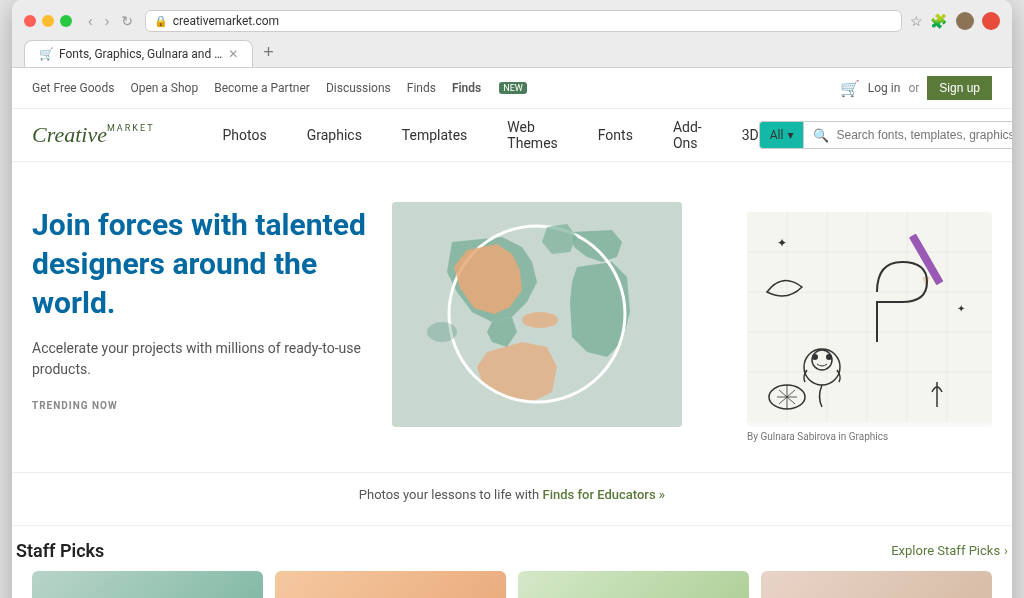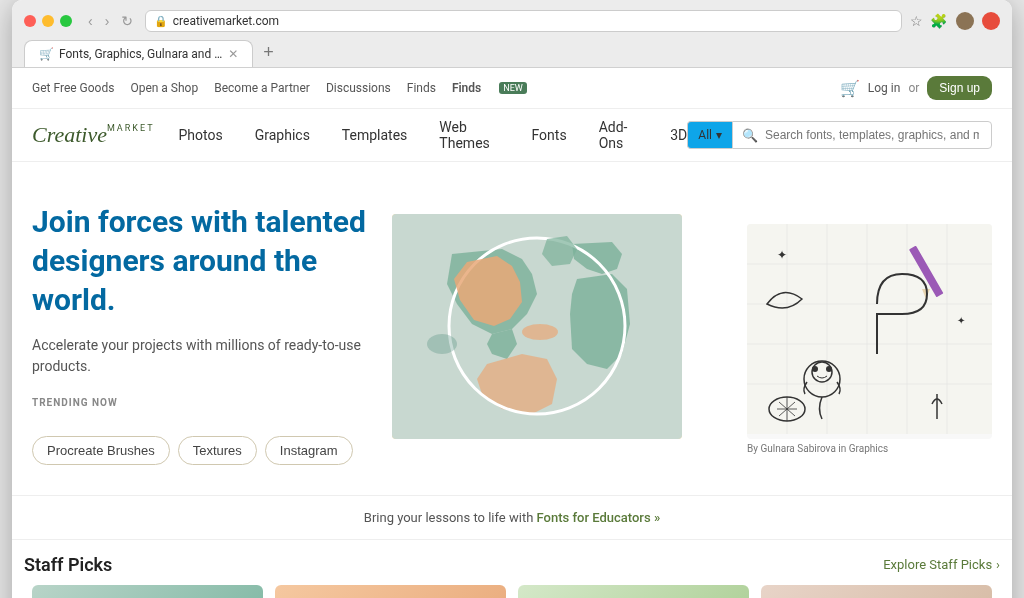--- a/index.html
+++ b/index.html
@@ -92,7 +92,7 @@
       background: #5a7a3a;
       color: #fff;
       border: none;
-      border-radius: 9px;
+      border-radius: 0;
       padding: 5px 12px;
       font-size: 12px;
       cursor: pointer;

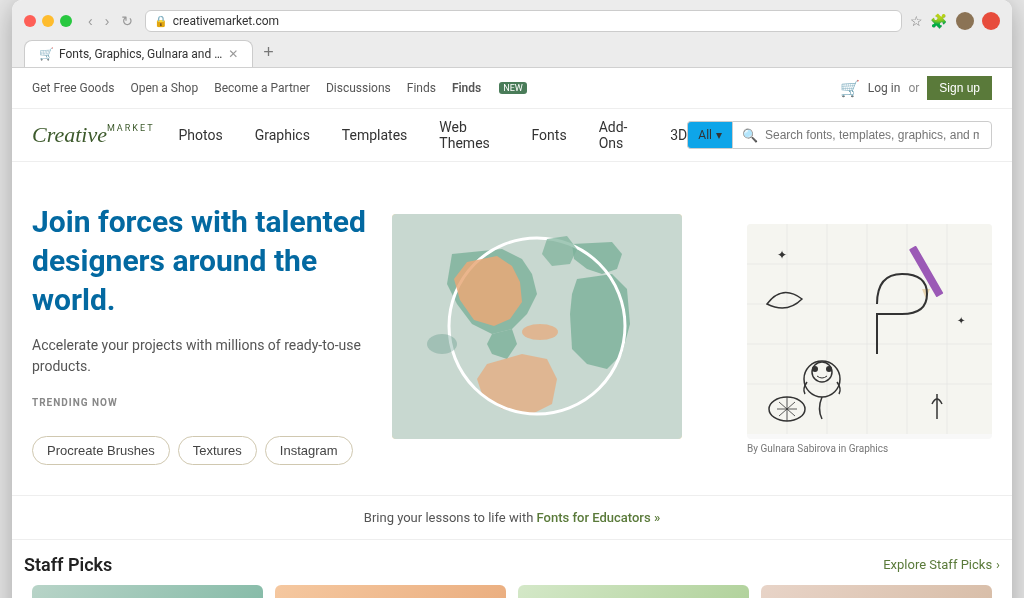--- a/index.html
+++ b/index.html
@@ -134,7 +134,7 @@
       text-transform: uppercase;
       text-align: center;
     }
-    .main-nav-links { display: flex; gap: 32px; align-items: center; }
+    .main-nav-links { display: flex; gap: 40px; align-items: center; margin-left: 44px; }
     .main-nav-link { text-decoration: none; color: #333; font-size: 14px; cursor: pointer; }
     .search-area {
       margin-left: auto;

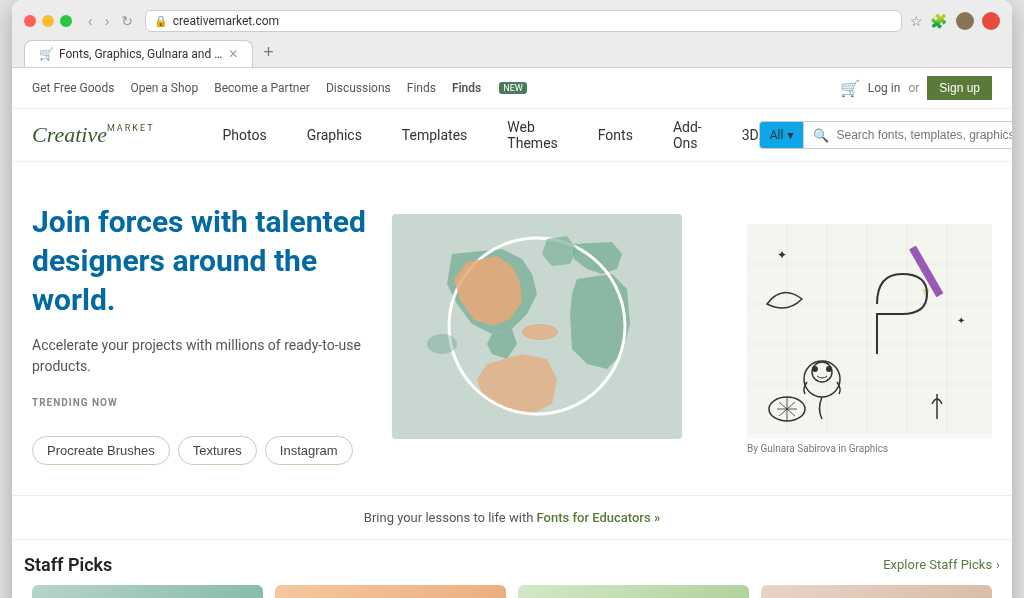--- a/index.html
+++ b/index.html
@@ -145,7 +145,7 @@
       border-radius: 4px 0 0 4px;
       padding: 6px 10px;
       font-size: 12px;
-      background: #0ea5e9;
+      background: #14b8a6;
       color: #333;
       cursor: pointer;
       display: flex; align-items: center; gap: 4px;

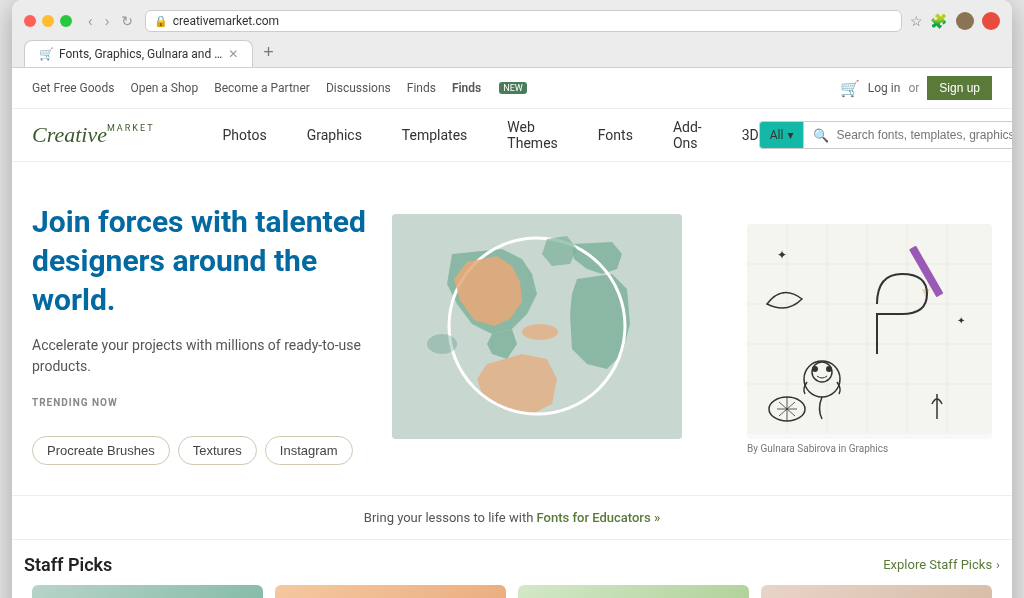--- a/index.html
+++ b/index.html
@@ -339,11 +339,6 @@
         <h1 class="hero-headline">Join forces with talented designers around the world.</h1>
         <p class="hero-subtext">Accelerate your projects with millions of ready-to-use products.</p>
         <div class="trending-label">TRENDING NOW</div>
-        <div class="trending-tags">
-          <button class="trending-tag">Procreate Brushes</button>
-          <button class="trending-tag">Textures</button>
-          <button class="trending-tag">Instagram</button>
-        </div>
       </div>
 
       <div class="hero-images">

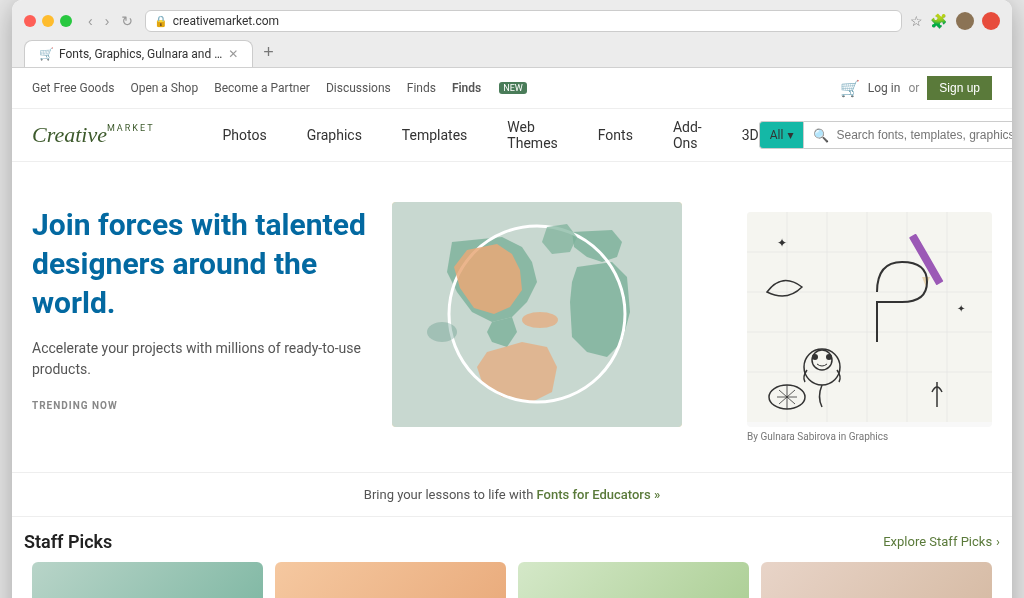--- a/index.html
+++ b/index.html
@@ -423,7 +423,7 @@
     </div>
 
     <div class="educators-bar">
-      <span>Bring your lessons to life with </span><a class="educators-link">Fonts for Educators »</a>
+      <span>Photos your lessons to life with </span><a class="educators-link">Fonts for Educators »</a>
     </div>
 
     <div class="staff-picks-header">

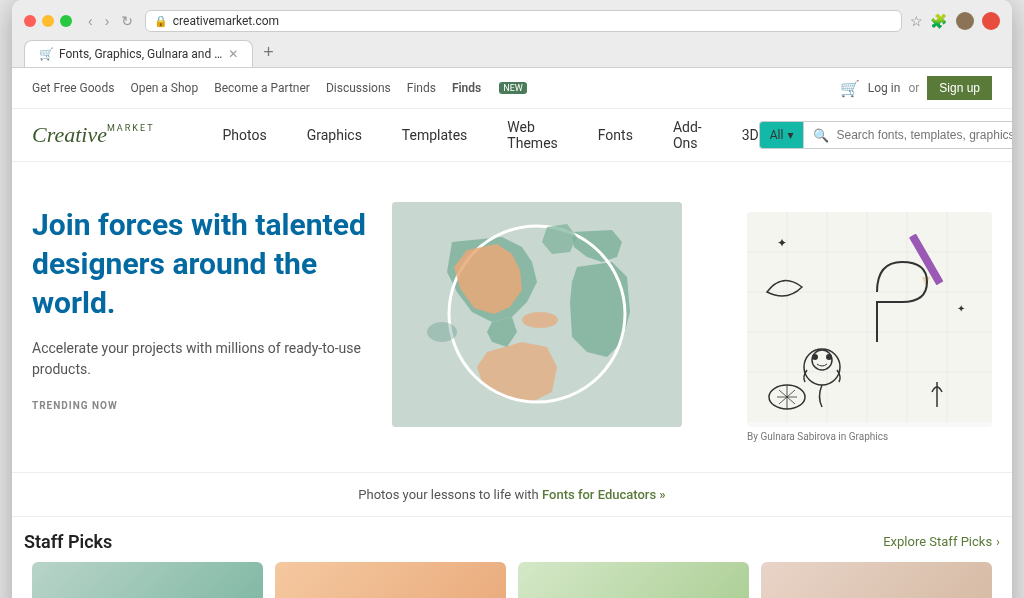--- a/index.html
+++ b/index.html
@@ -423,7 +423,7 @@
     </div>
 
     <div class="educators-bar">
-      <span>Photos your lessons to life with </span><a class="educators-link">Fonts for Educators »</a>
+      <span>Photos your lessons to life with </span><a class="educators-link">Finds for Educators »</a>
     </div>
 
     <div class="staff-picks-header">

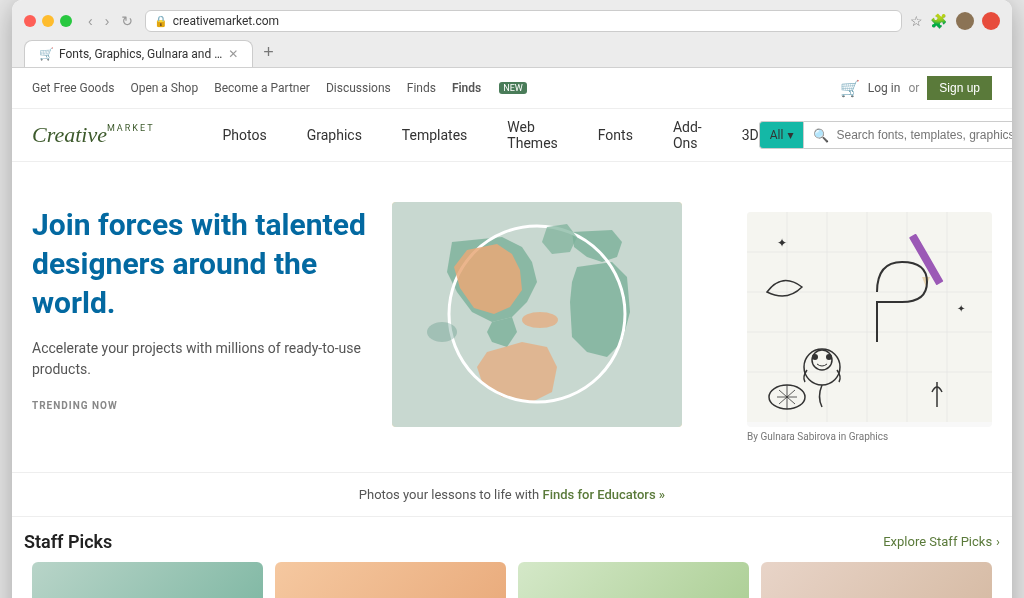--- a/index.html
+++ b/index.html
@@ -229,8 +229,9 @@
     
     .staff-picks-header {
       display: flex; justify-content: space-between; align-items: center;
-      padding: 14px 12px 10px;
+      padding: 14px 4px 10px;
       border-top: 1px solid #eee;
+      margin-top: 9px;
     }
     .staff-picks-title { font-size: 18px; font-weight: 600; color: #222; }
     .staff-picks-link { color: #5a7a3a; font-size: 13px; text-decoration: none; display: flex; align-items: center; gap: 4px; }

